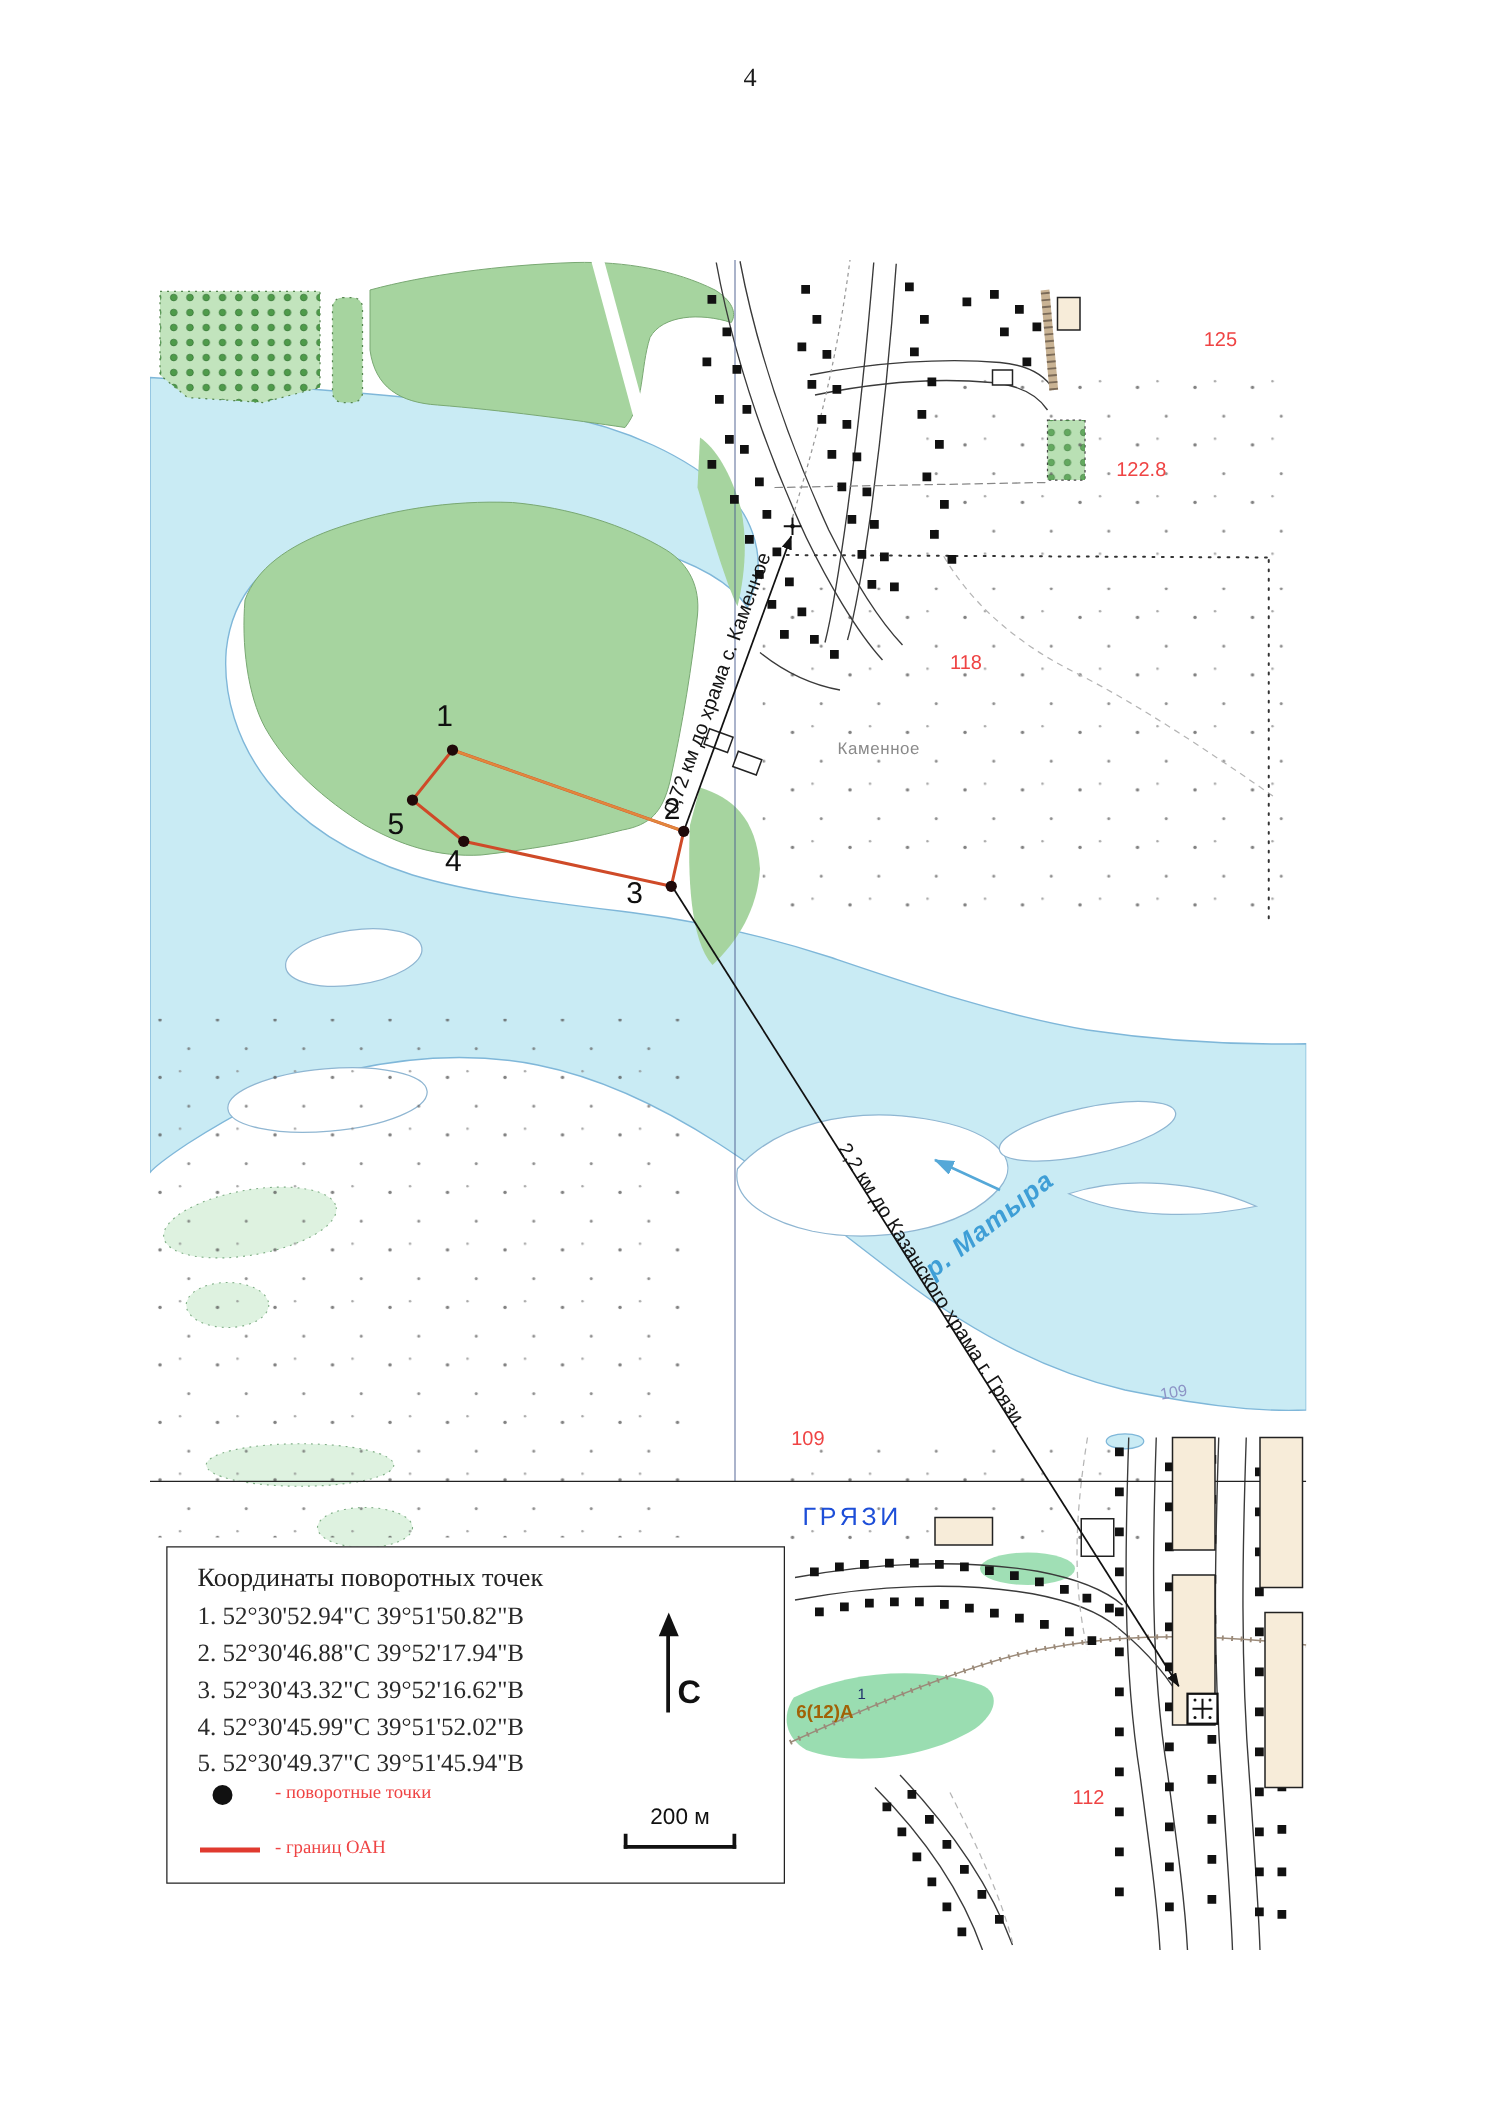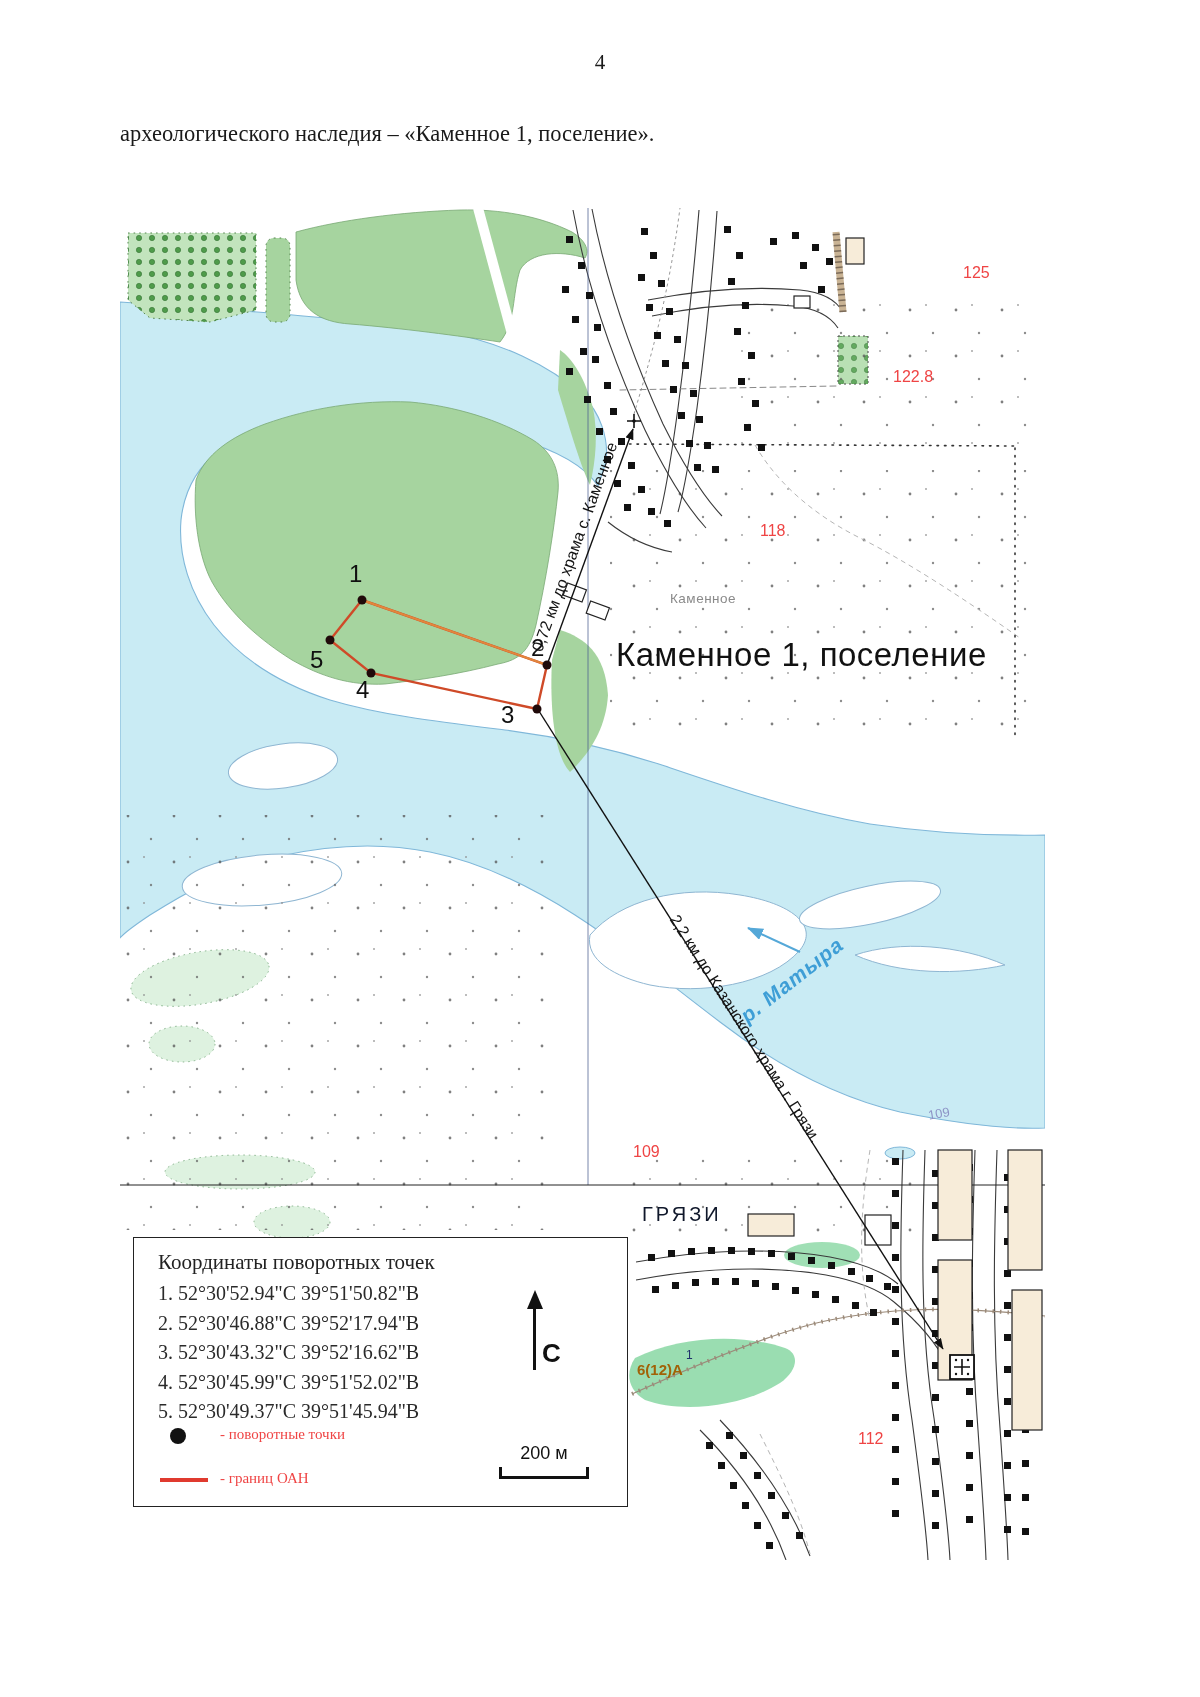--- a/index.html
+++ b/index.html
@@ -53,7 +53,6 @@
   <div class="page-number">4</div>
 
   <div class="doc-title">
-    <div class="t2">археологического наследия – «Каменное 1, поселение».</div>
   </div>
 
   <div class="map">

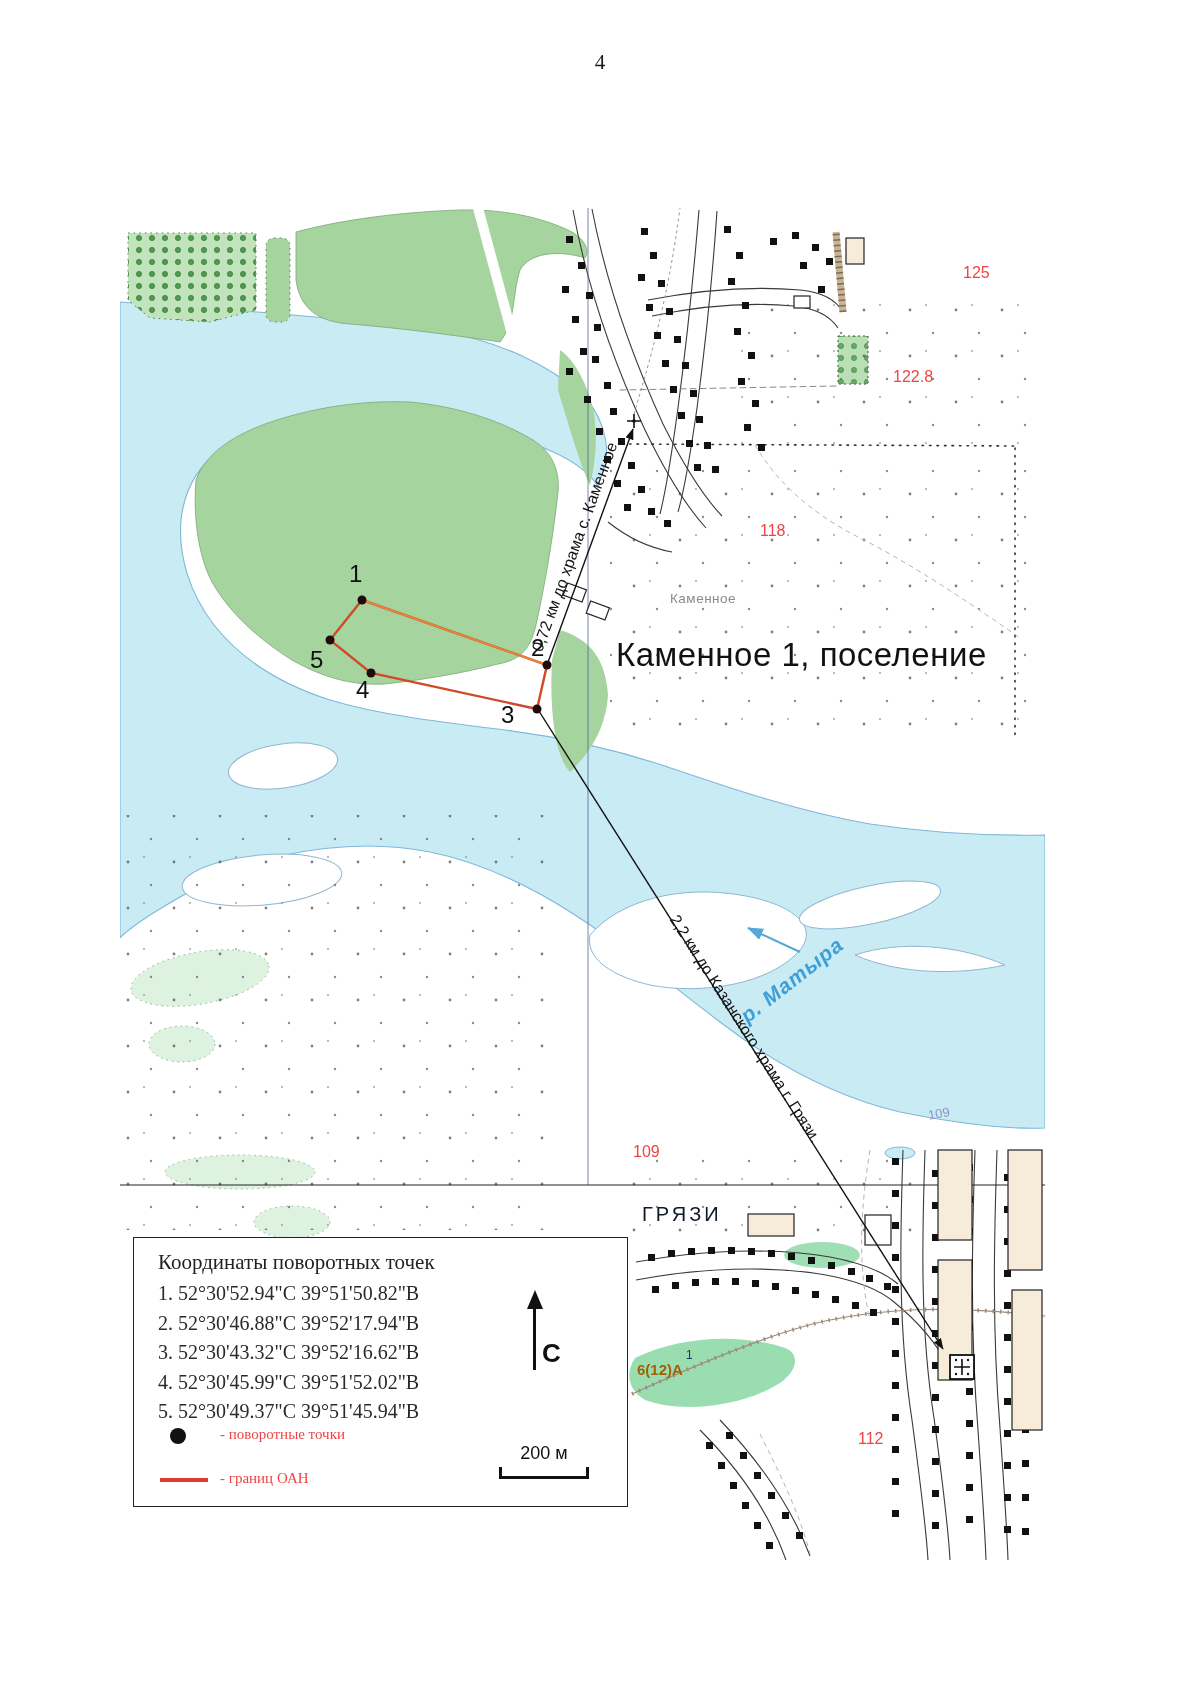--- a/index.html
+++ b/index.html
@@ -380,7 +380,6 @@
     <div class="maplabel blue-elev" style="left:808px;top:898px;">109</div>
 
     <div class="maplabel village" style="left:550px;top:383px;text-align:right;">Каменное</div>
-    <div class="maplabel site-big" style="left:496px;top:428px;">Каменное 1, поселение</div>
     <div class="maplabel city" style="left:522px;top:995px;">ГРЯЗИ</div>
     <div class="maplabel river" style="left:610px;top:760px;">р. Матыра</div>
 

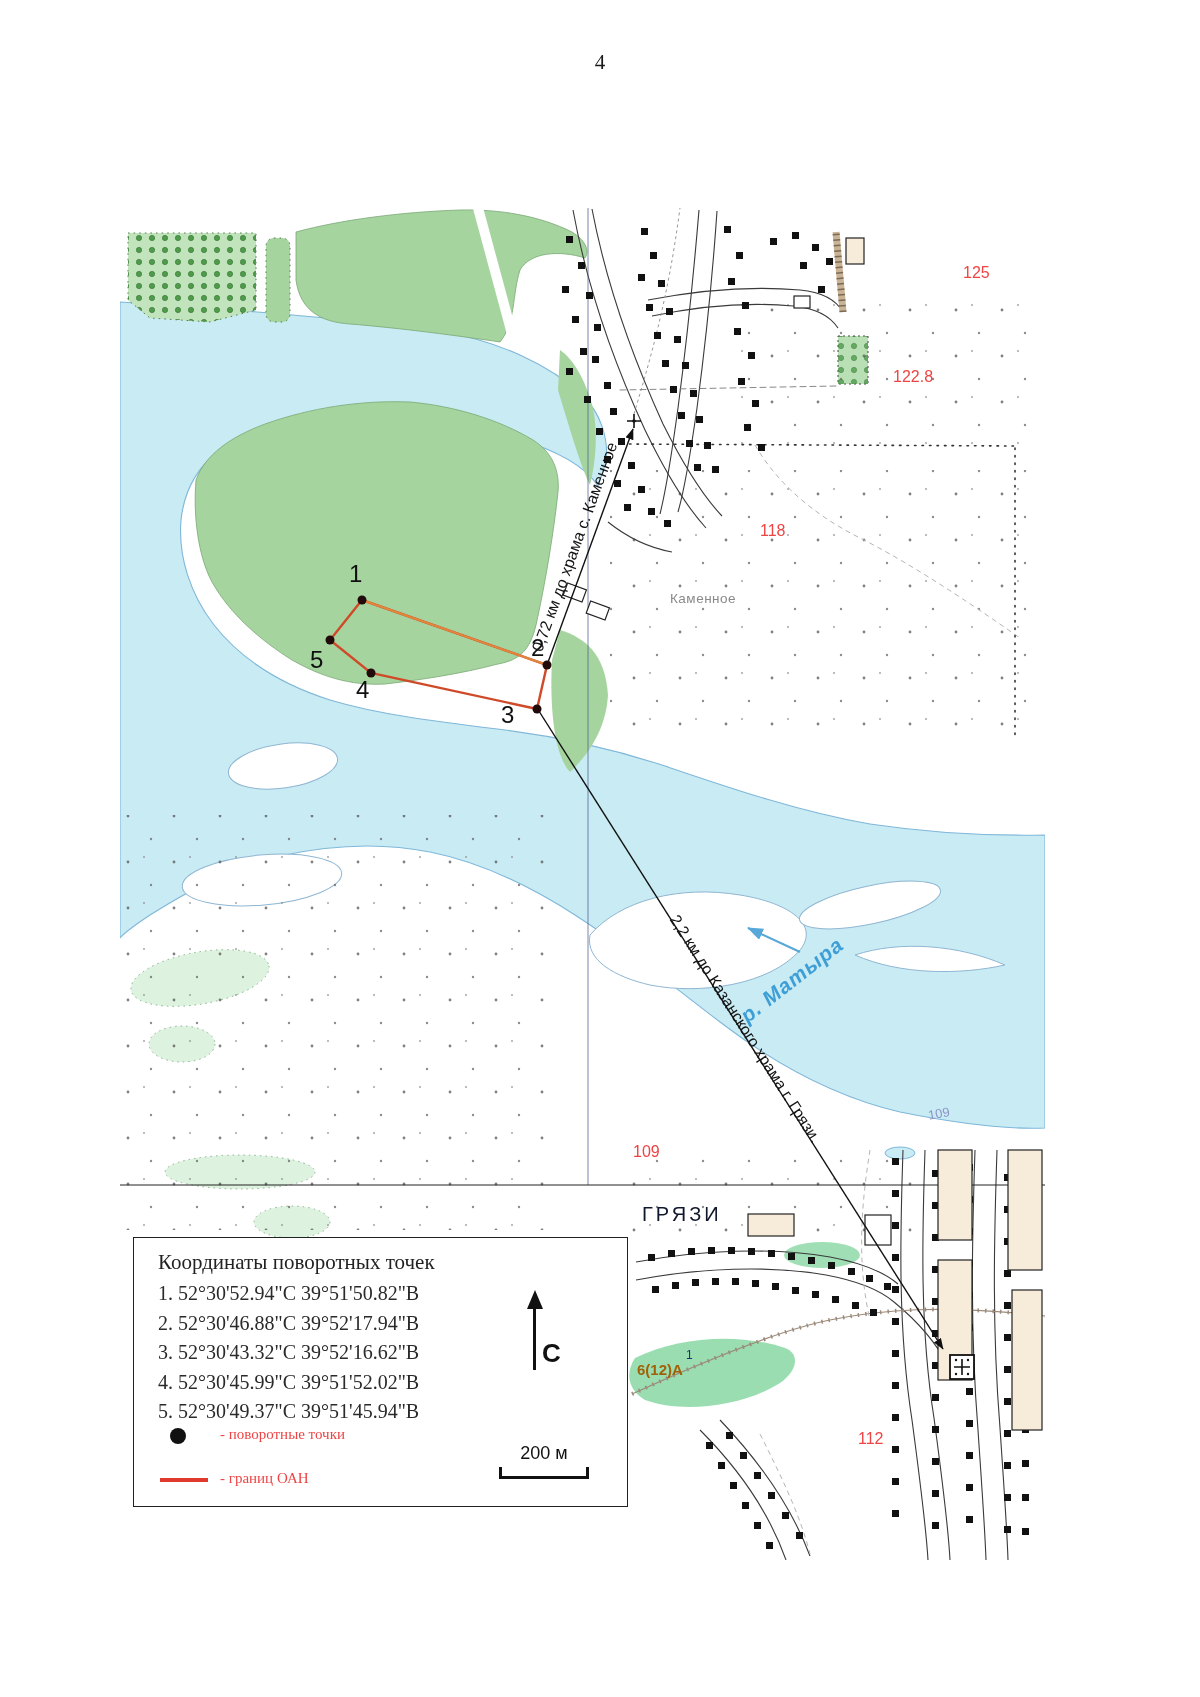--- a/index.html
+++ b/index.html
@@ -16,7 +16,7 @@
   .elev{font-size:16px;color:#ef4444;}
   .site-big{font-size:33px;color:#111;letter-spacing:.5px;}
   .village{font-size:13.5px;color:#8a8a8a;letter-spacing:.5px;}
-  .city{font-size:20px;color:#0f172a;letter-spacing:3px;}
+  .city{font-size:20px;color:#1d4ed8;letter-spacing:3px;}
   .river{font-size:21px;color:#3e9ed6;font-style:italic;font-weight:bold;letter-spacing:1px;
          transform:rotate(-38deg);}
   .dist{font-size:16px;color:#141414;}

